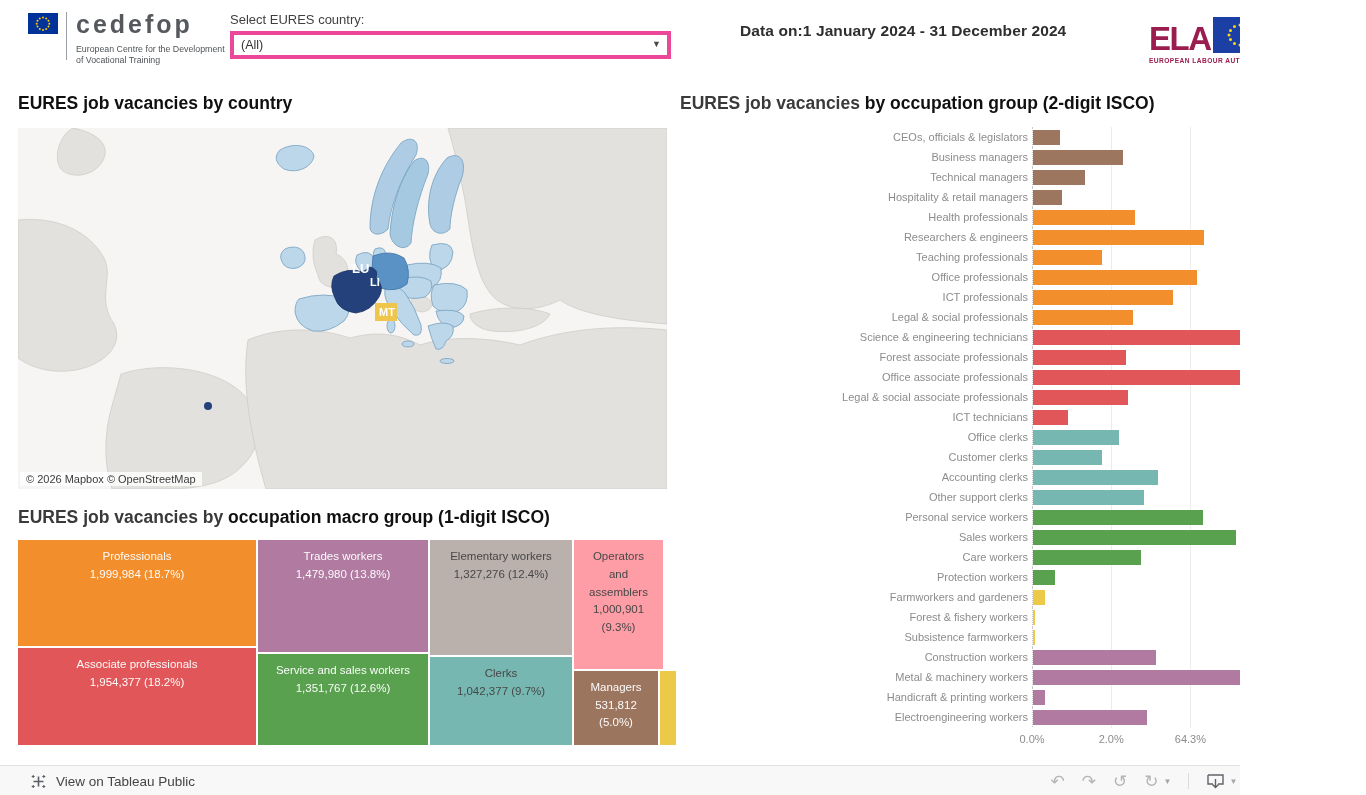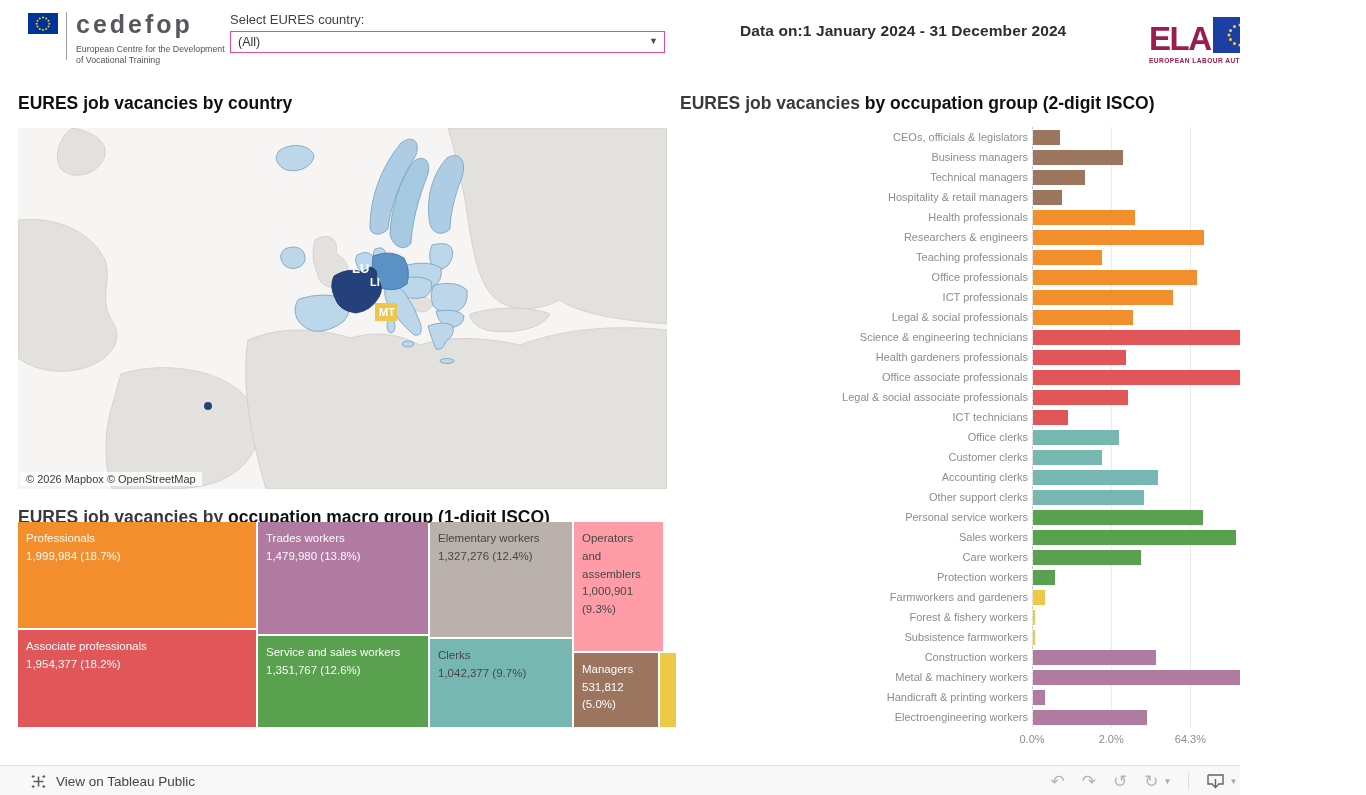--- a/index.html
+++ b/index.html
@@ -12,7 +12,7 @@
   .ced-word{position:absolute;left:76px;top:10px;font-size:25px;font-weight:700;color:#55585c;letter-spacing:3px;}
   .ced-sub{position:absolute;left:76px;top:44px;font-size:8.8px;color:#4f5357;line-height:1.3;}
   .sel-label{position:absolute;left:230px;top:12px;font-size:13px;color:#3f3f3f;}
-  .sel-box{position:absolute;left:230px;top:31px;width:433px;height:20px;border:1px solid #ec4899;background:#fff;}
+  .sel-box{position:absolute;left:230px;top:31px;width:433px;height:20px;border:4px solid #ec4899;background:#fff;}
   .sel-val{position:absolute;left:7px;top:3px;font-size:12.5px;color:#323232;}
   .sel-caret{position:absolute;right:6px;top:4px;font-size:9px;color:#4a4a4a;}
   .date-note{position:absolute;left:740px;top:22px;font-size:15.5px;font-weight:700;color:#2e2e2e;letter-spacing:.1px;}

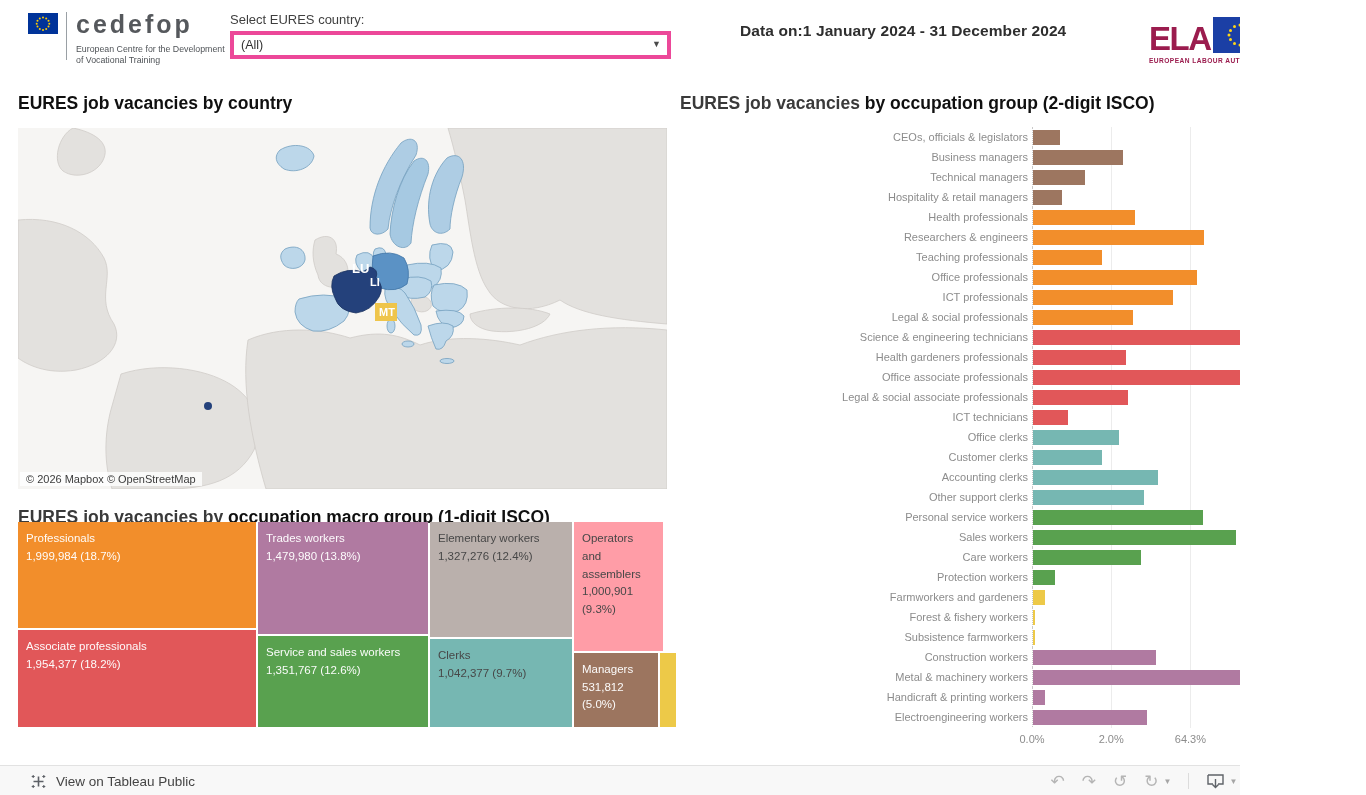--- a/index.html
+++ b/index.html
@@ -300,7 +300,7 @@
         </div>
       </div>
       <div class="brow">
-        <div class="blabel">Health gardeners professionals</div>
+        <div class="blabel">Forest associate professionals</div>
         <div class="btrack">
           <div class="bbar" style="width: 93.06px; background: rgb(225, 87, 89);"></div>
         </div>

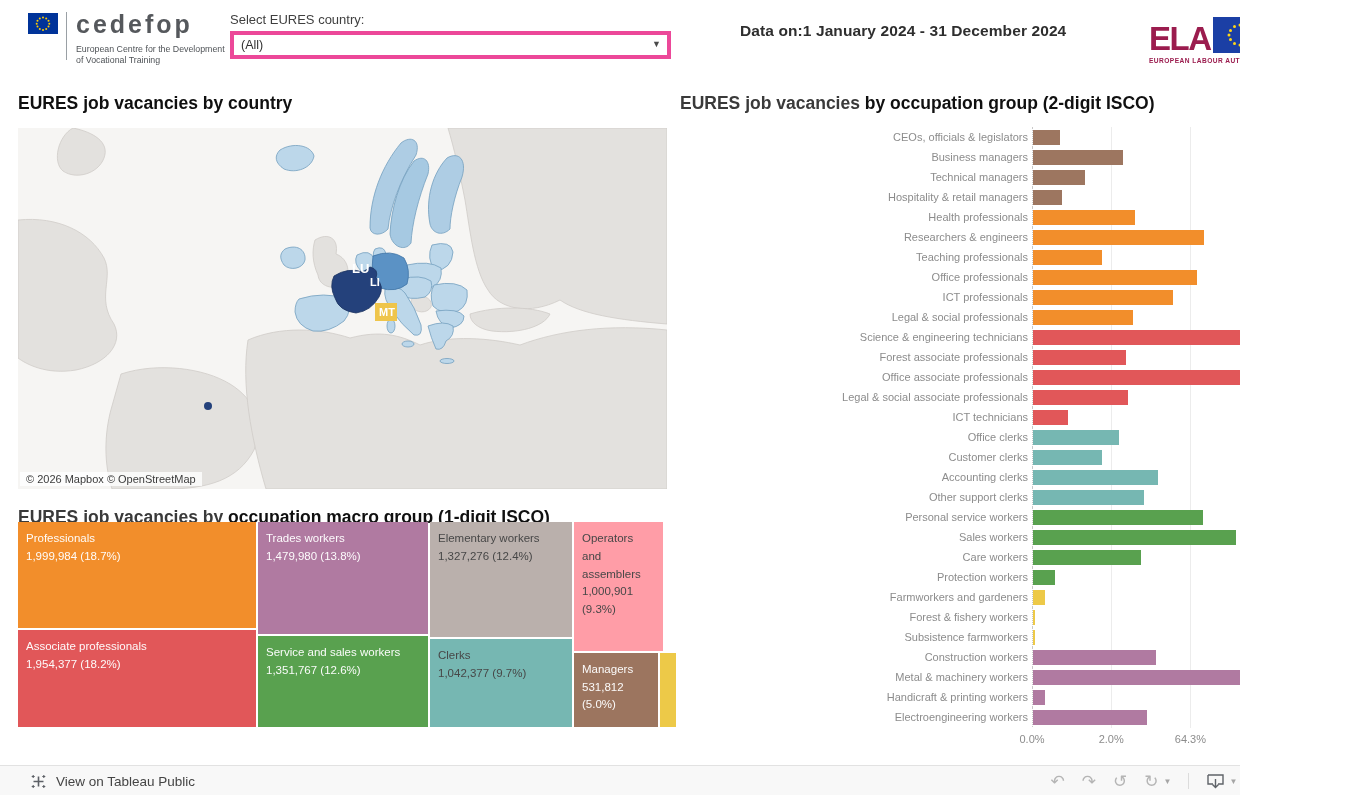--- a/index.html
+++ b/index.html
@@ -33,7 +33,7 @@
   .map-lbl{font:700 13px "Liberation Sans",sans-serif;fill:#fff;}
   .map-lbl2{font:700 11px "Liberation Sans",sans-serif;fill:#fff;}
   
-  .tmap{position:absolute;left:18px;top:522px;width:645px;height:205px;}
+  .tmap{position:absolute;left:18px;top:540px;width:645px;height:205px;text-align:center;}
   .tile{position:absolute;box-sizing:border-box;padding:8px 8px;overflow:hidden;}
   .tile .tl{font-size:11.5px;line-height:1.55;}
   .tile .tv{font-size:11.5px;line-height:1.5;}

